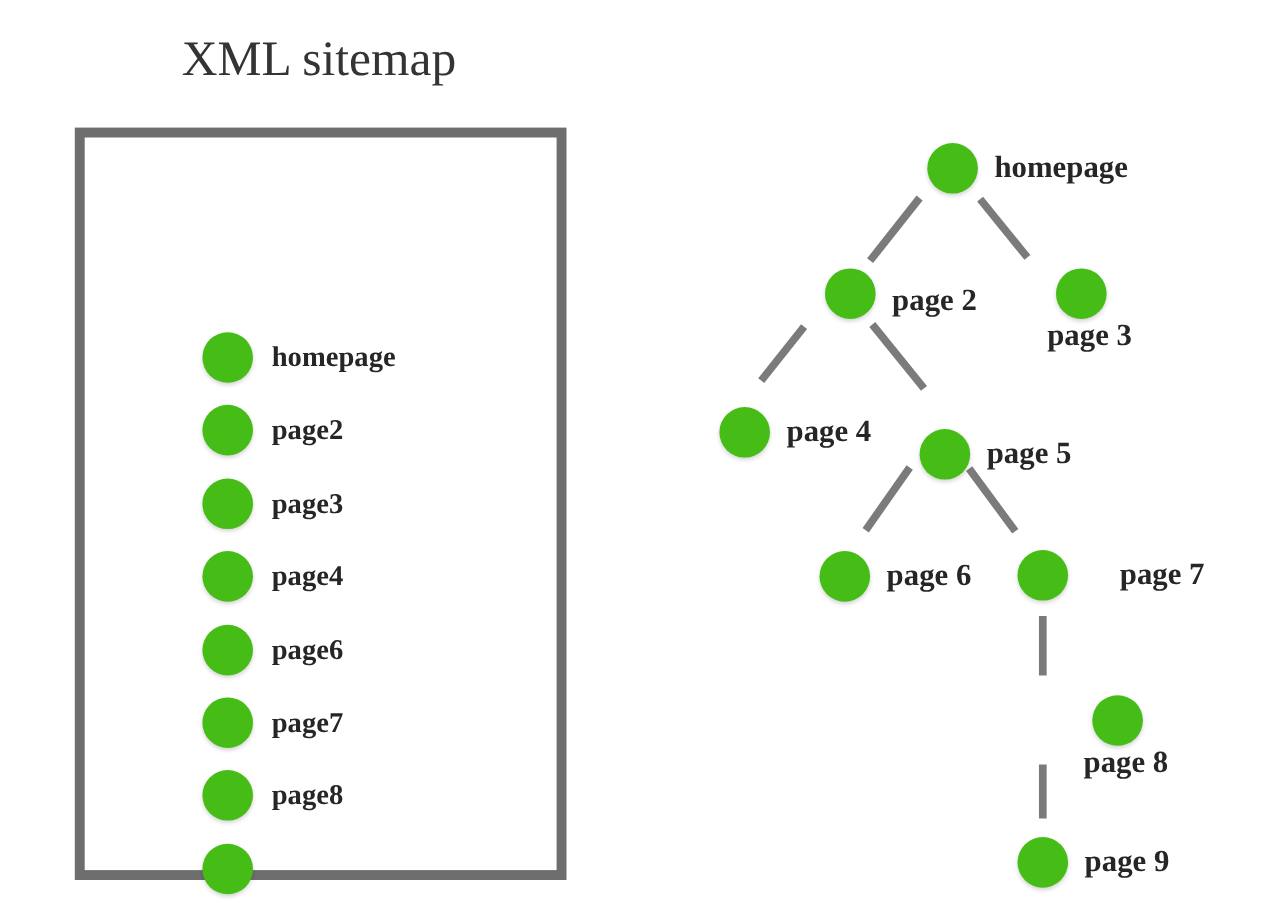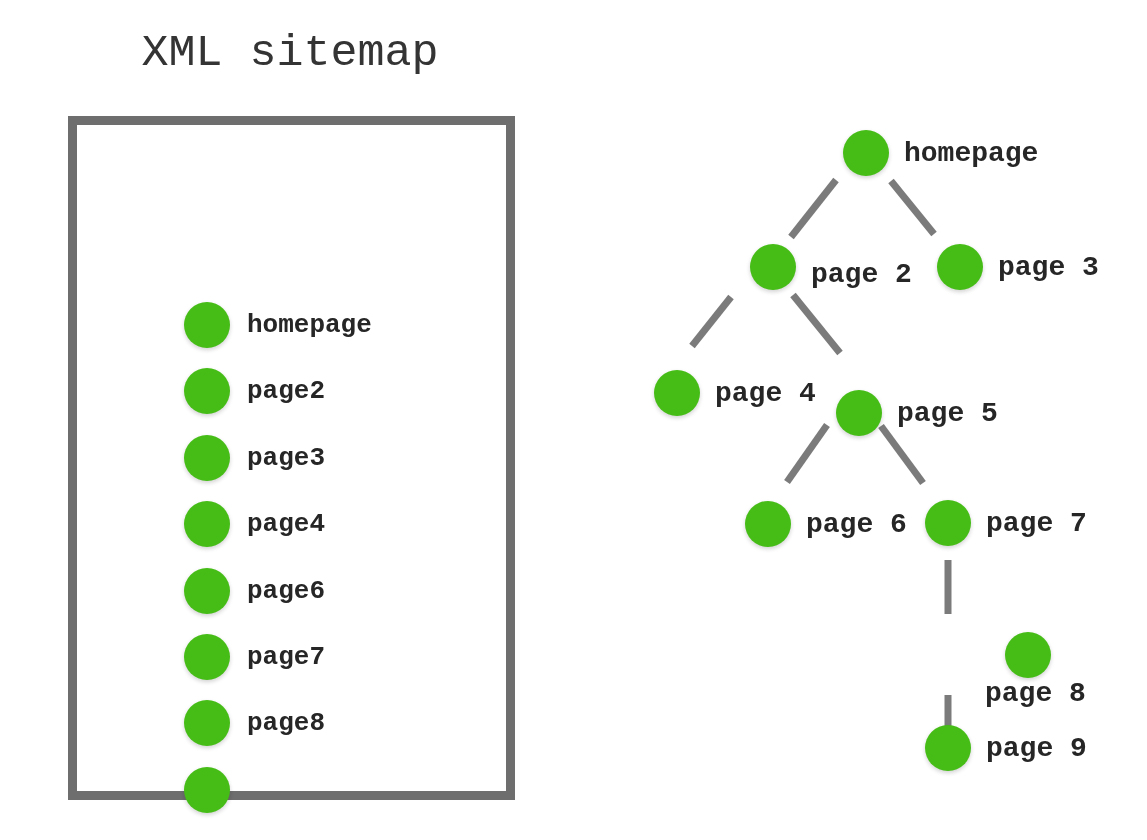--- a/index.html
+++ b/index.html
@@ -18,7 +18,7 @@
     height: 840px;
     background: var(--bg);
     overflow: hidden;
-    font-family: Liberation Mono, monospace;
+    font-family: Liberation Serif, serif;
   }
   .title {
     position: absolute;

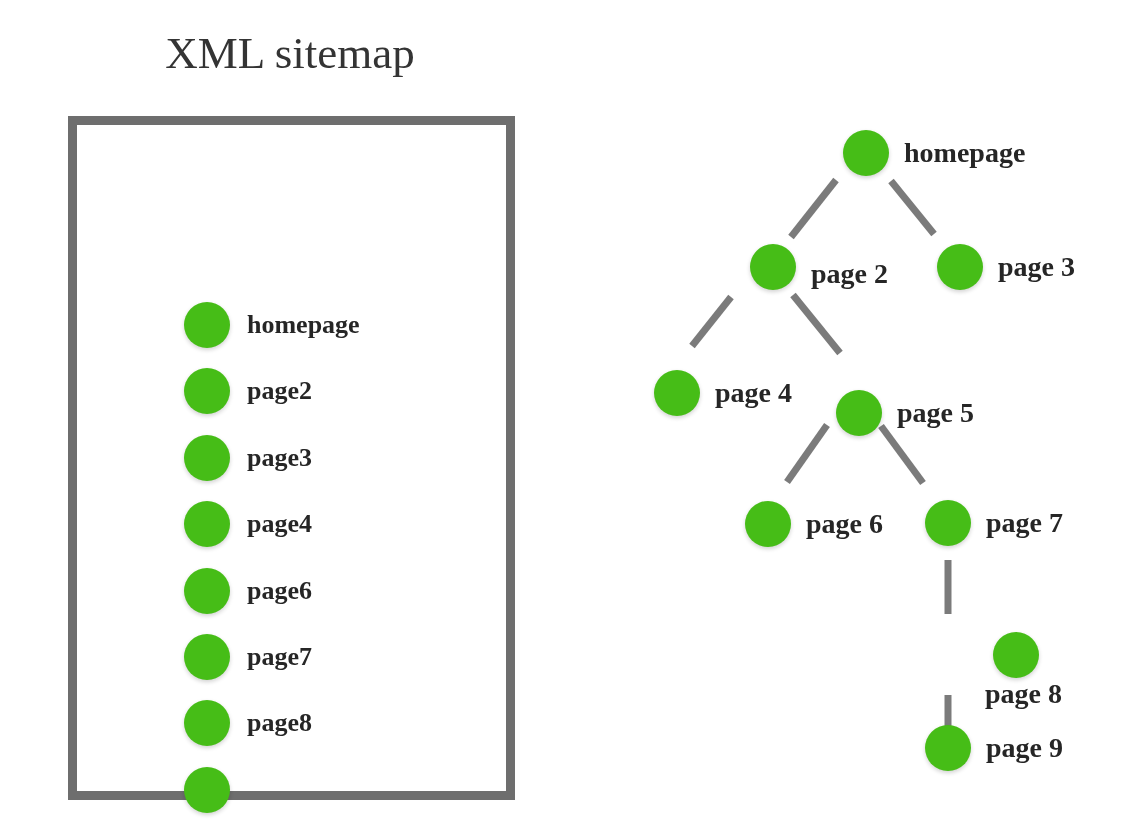--- a/index.html
+++ b/index.html
@@ -158,7 +158,7 @@
         <span class="dot"></span>
         <span class="nlabel">page 2</span>
       </div>
-      <div class="node" style="left: 937px; top: 244px;">
+      <div class="node" style="left: 937px; top: 244px; flex-direction: column;">
         <span class="dot"></span>
         <span class="nlabel">page 3</span>
       </div>

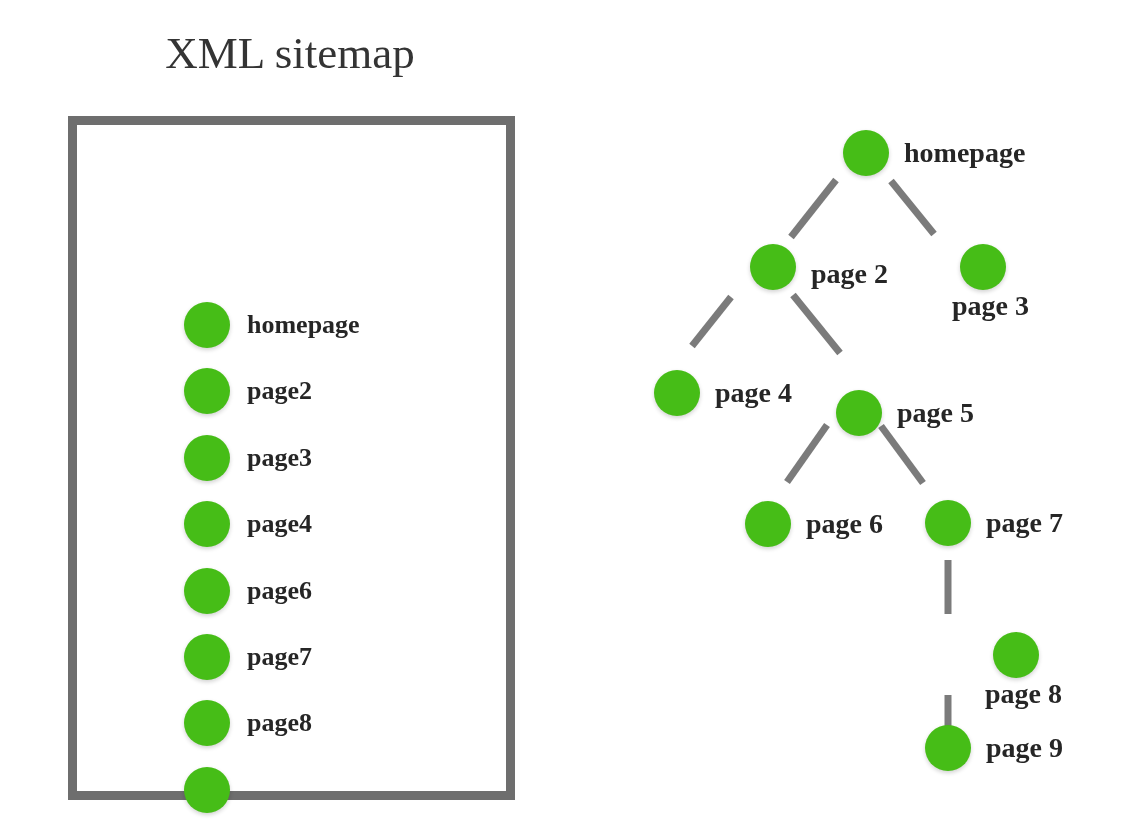--- a/index.html
+++ b/index.html
@@ -174,7 +174,7 @@
         <span class="dot"></span>
         <span class="nlabel">page 6</span>
       </div>
-      <div class="node" style="left: 925px; top: 500px;">
+      <div class="node" style="left: 925px; top: 500px; gap: 32px;">
         <span class="dot"></span>
         <span class="nlabel">page 7</span>
       </div>

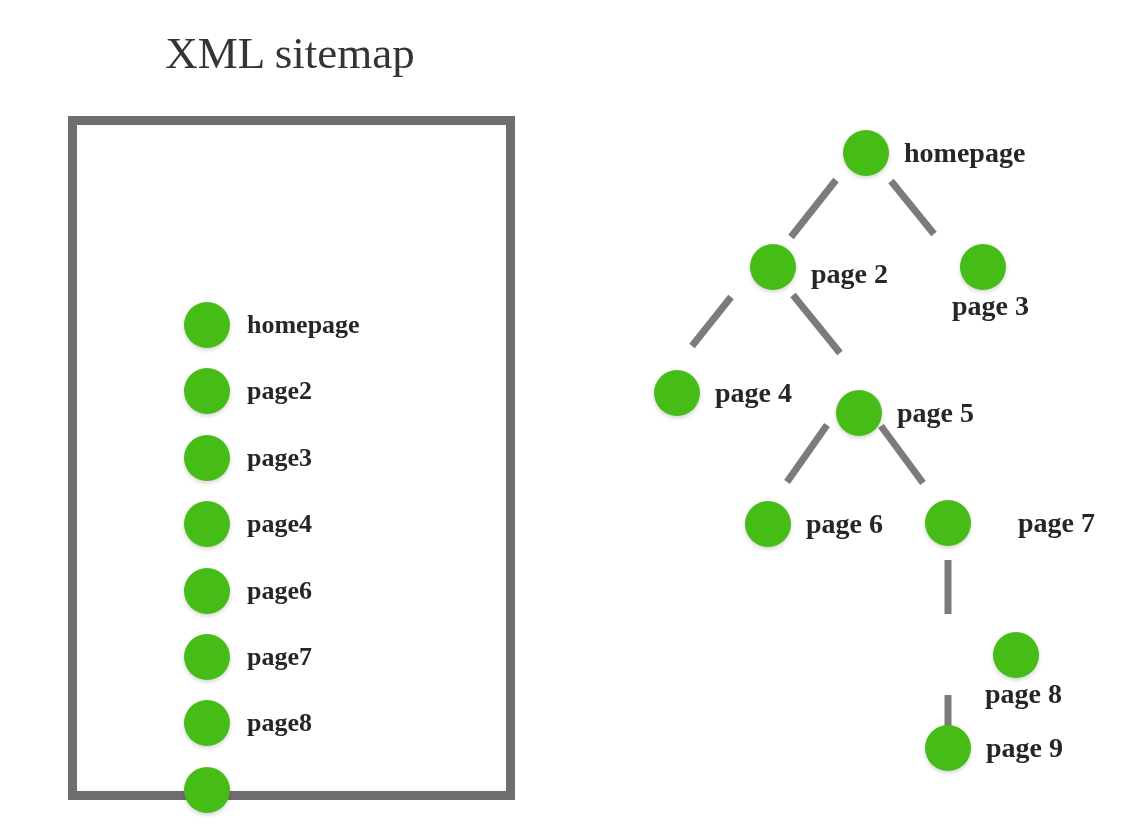--- a/index.html
+++ b/index.html
@@ -182,7 +182,7 @@
         <span class="dot"></span>
         <span class="nlabel">page 8</span>
       </div>
-      <div class="node" style="left: 925px; top: 725px;">
+      <div class="node" style="left: 925px; top: 761px;">
         <span class="dot"></span>
         <span class="nlabel">page 9</span>
       </div>

